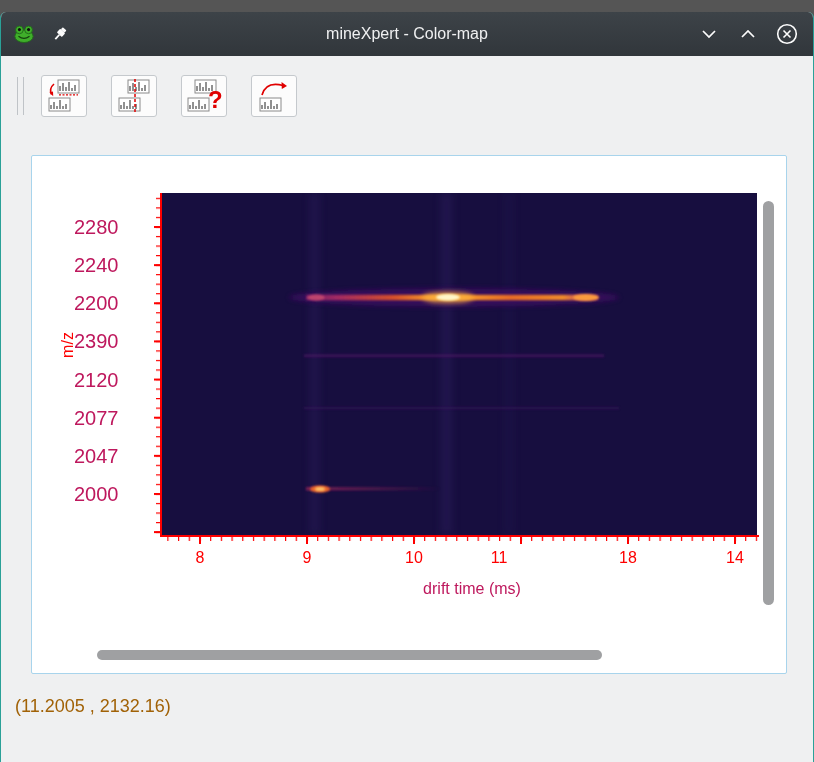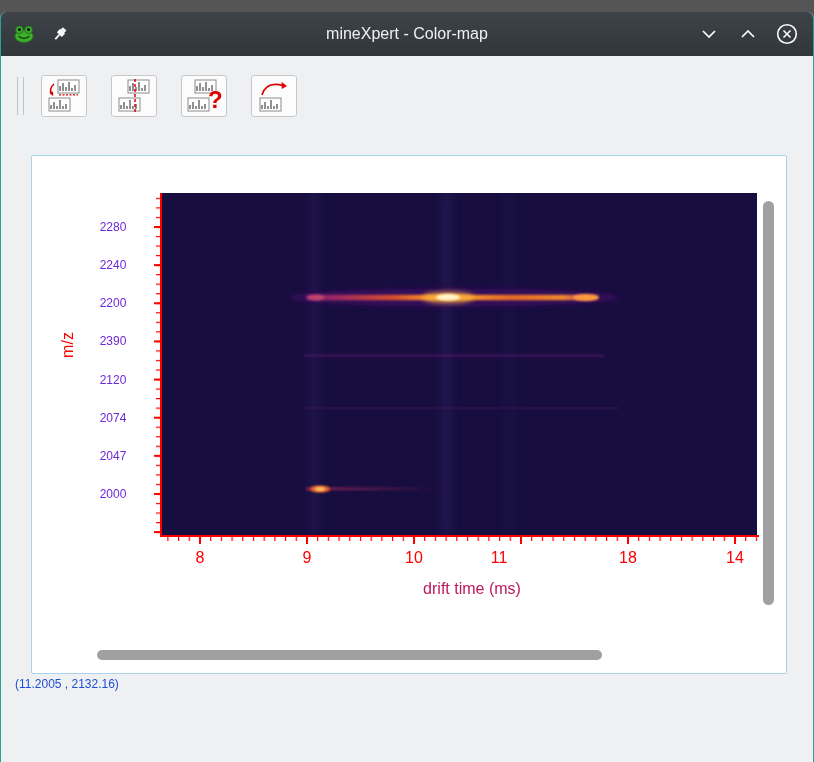--- a/index.html
+++ b/index.html
@@ -40,8 +40,8 @@
   }
   .plot-svg{position:absolute;left:122px;top:30px;}
   .ylab{
-    position:absolute;left:42px;width:78px;text-align:center;
-    color:#6d28d9;font-size:12px;transform:translateY(-50%);white-space:nowrap;
+    position:absolute;left:42px;width:78px;text-align:left;
+    color:#be185d;font-size:20px;transform:translateY(-50%);white-space:nowrap;
   }
   .xlab{
     position:absolute;top:393px;width:46px;text-align:center;

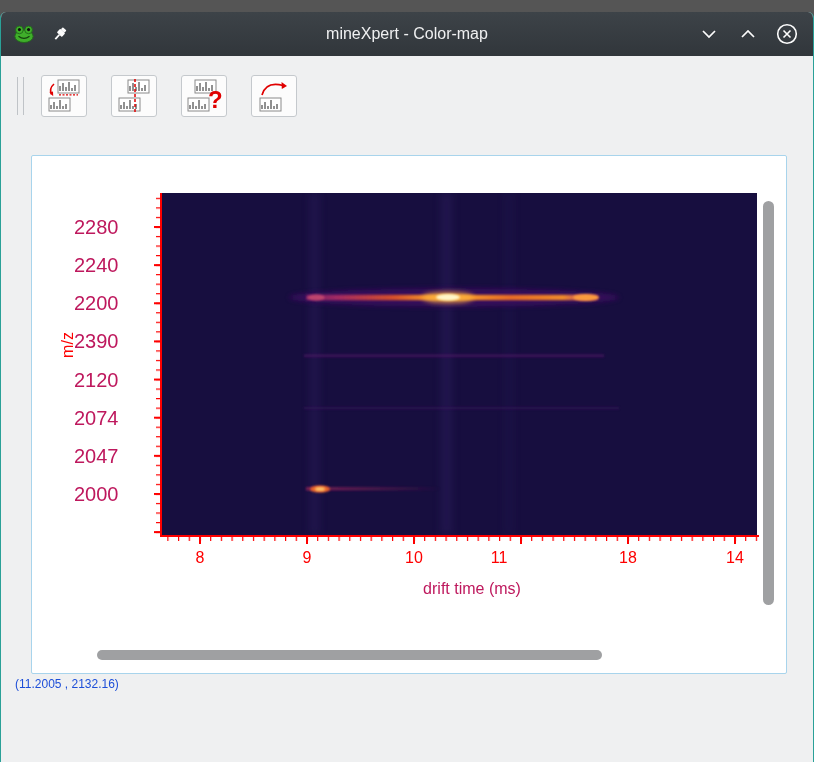--- a/index.html
+++ b/index.html
@@ -262,7 +262,7 @@
     <span class="ylab" style="top:147px">2200</span>
     <span class="ylab" style="top:185px">2390</span>
     <span class="ylab" style="top:224px">2120</span>
-    <span class="ylab" style="top:262px">2074</span>
+    <span class="ylab" style="top:262px">2077</span>
     <span class="ylab" style="top:300px">2047</span>
     <span class="ylab" style="top:338px">2000</span>
 

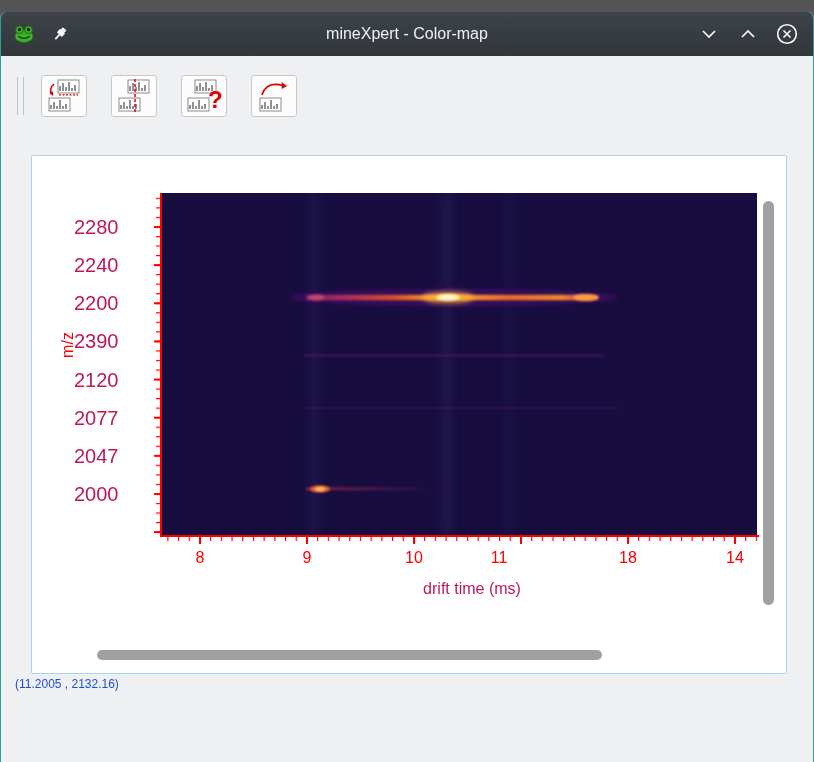--- a/index.html
+++ b/index.html
@@ -64,7 +64,7 @@
     background:#9fa0a2;border-radius:6px;cursor:pointer;
   }
   
-  .statusbar{position:absolute;left:14px;top:665px;font-size:12px;color:#1d4ed8;}
+  .statusbar{position:absolute;left:14px;top:684px;font-size:18px;color:#a16207;}
   
   .bottom-strip{position:absolute;left:0;right:0;bottom:0;height:10px;background:#2aa198;}
 </style>

